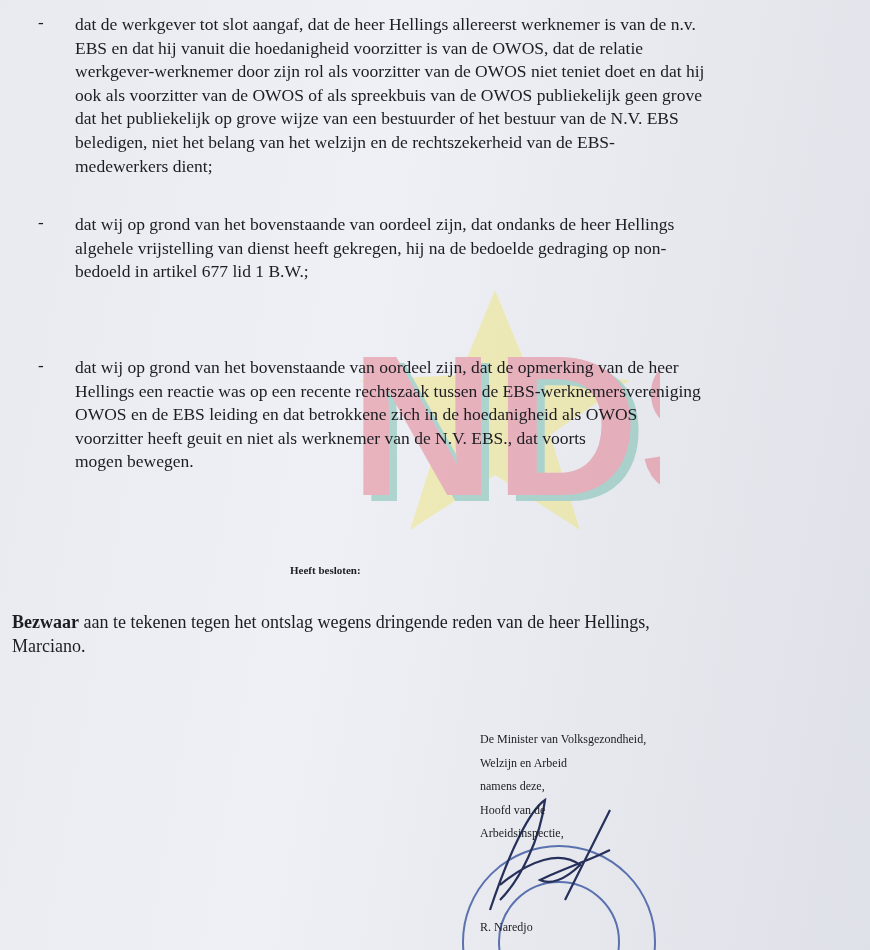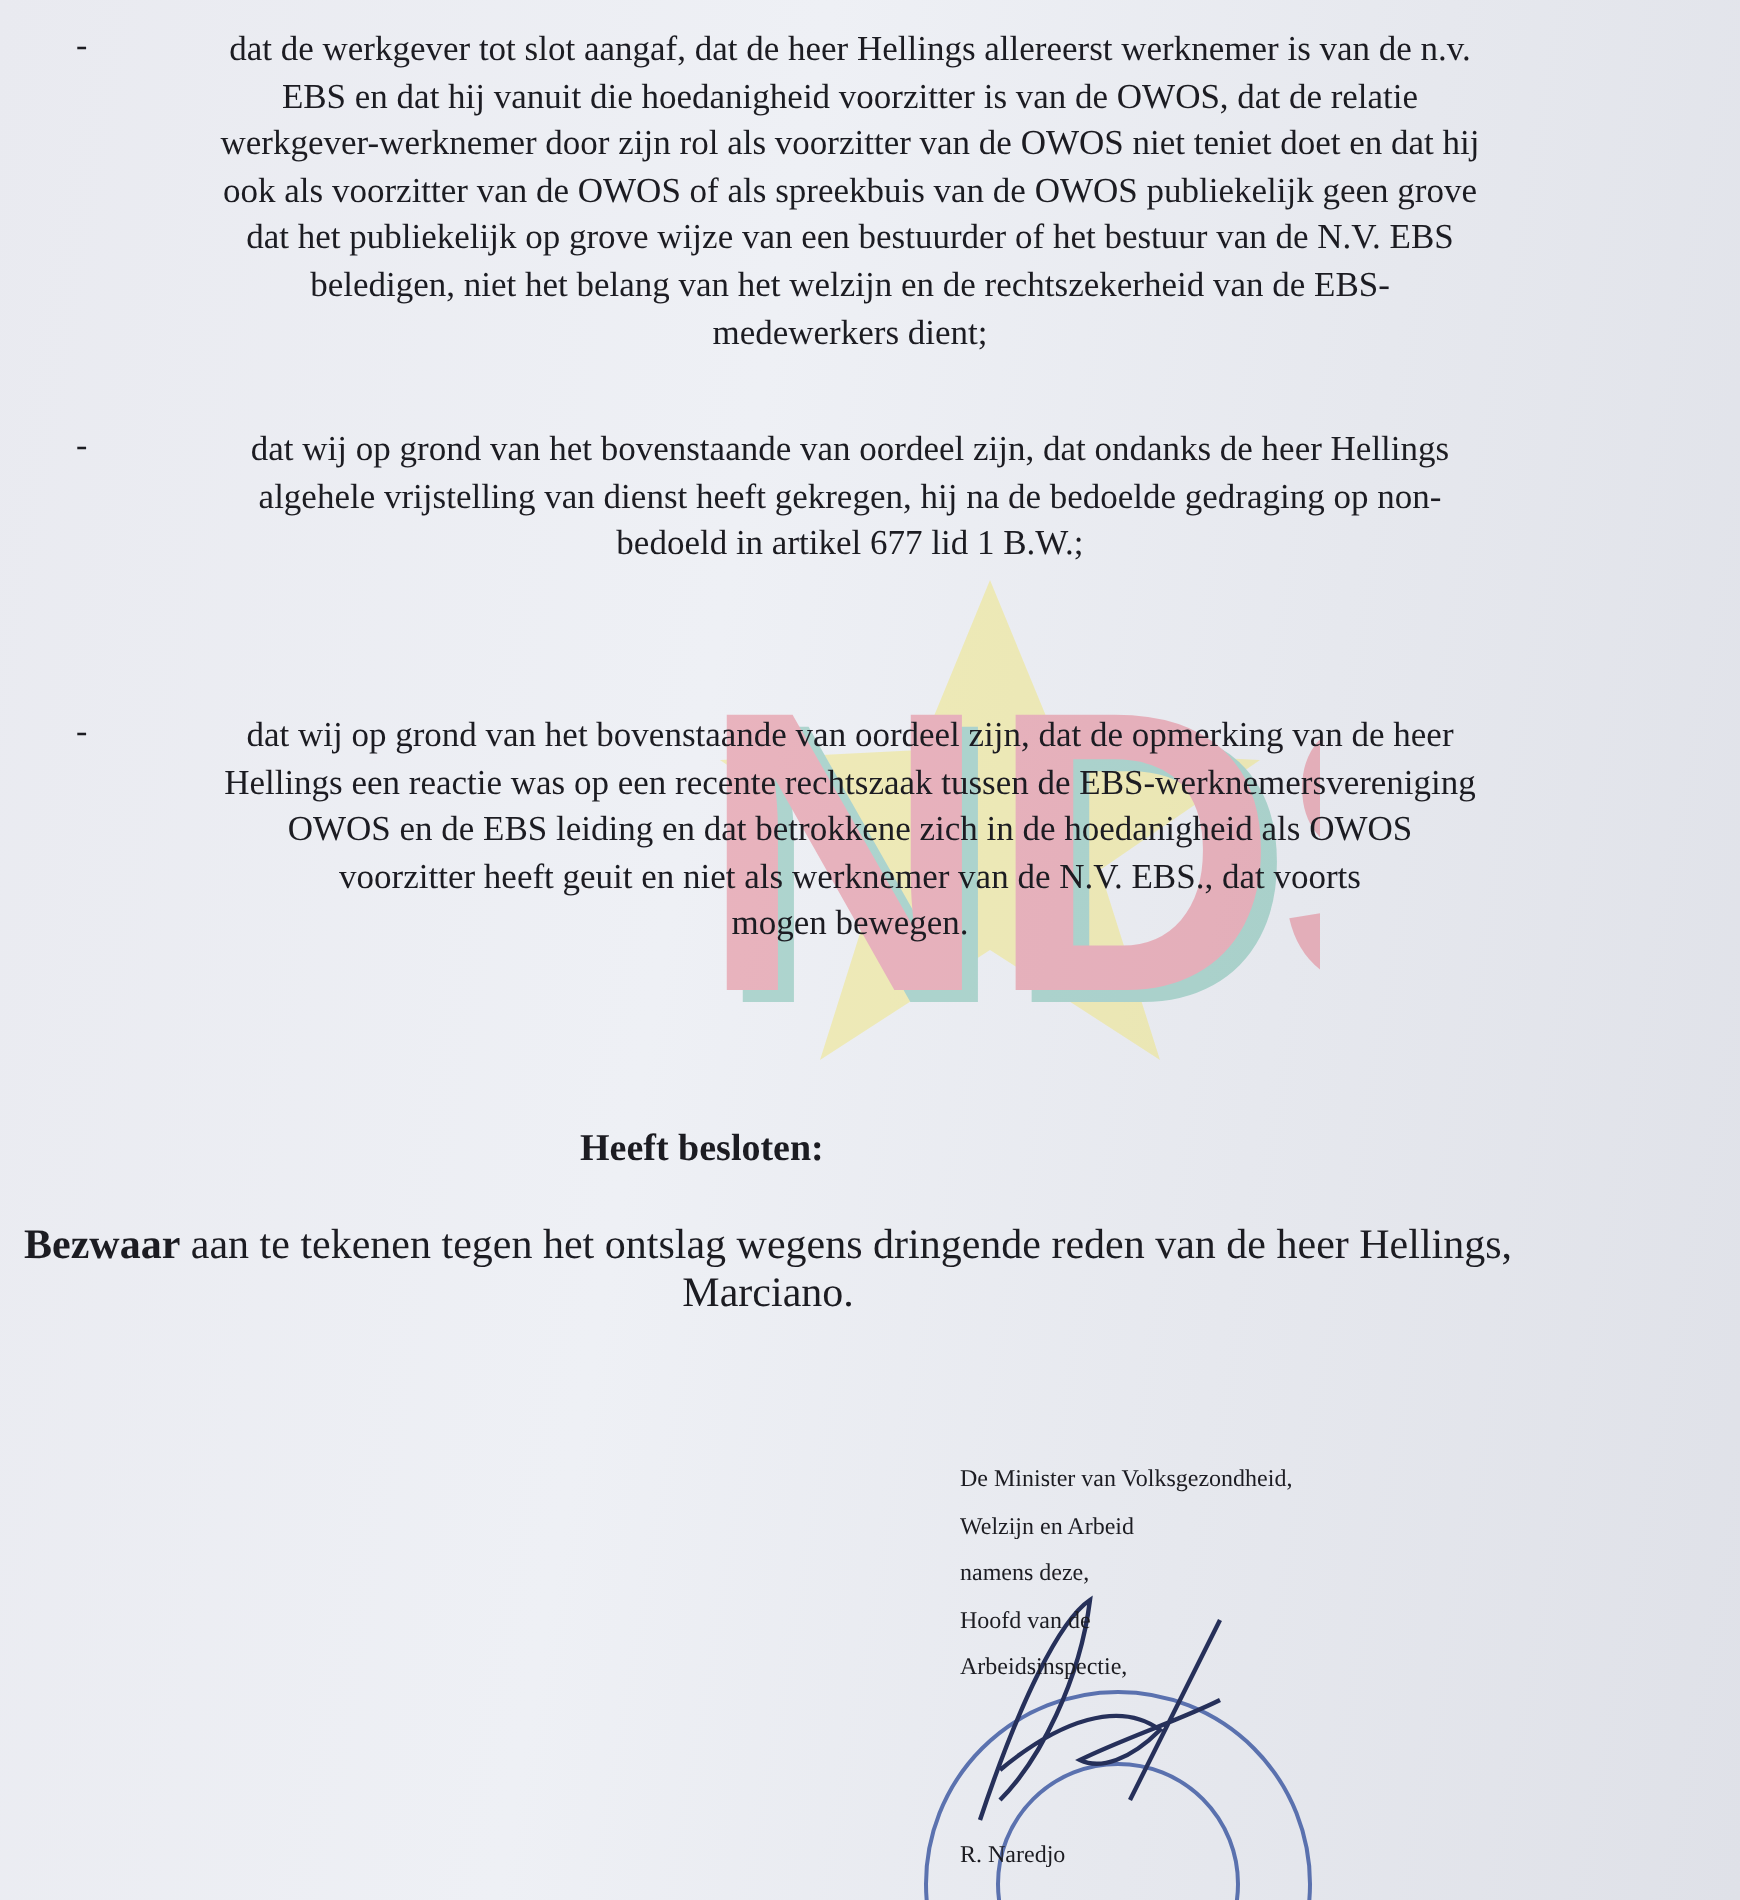--- a/index.html
+++ b/index.html
@@ -14,7 +14,7 @@
     .item { position: absolute; left: 0; width: 870px; }
     .dash { position: absolute; left: 38px; font-size: 17px; }
     .para { position: absolute; left: 75px; width: 700px; font-size: 17.5px; line-height: 23.6px; margin: 0; }
-    .para span { display: block; white-space: nowrap; text-align: center; }
+    .para span { display: block; white-space: nowrap; }
     .heading { position: absolute; left: 290px; top: 564px; font-weight: bold; font-size: 19px; }
     .decision { position: absolute; left: 12px; top: 610px; font-size: 21px; line-height: 24px; text-align: center; }
     .decision b { font-weight: bold; }

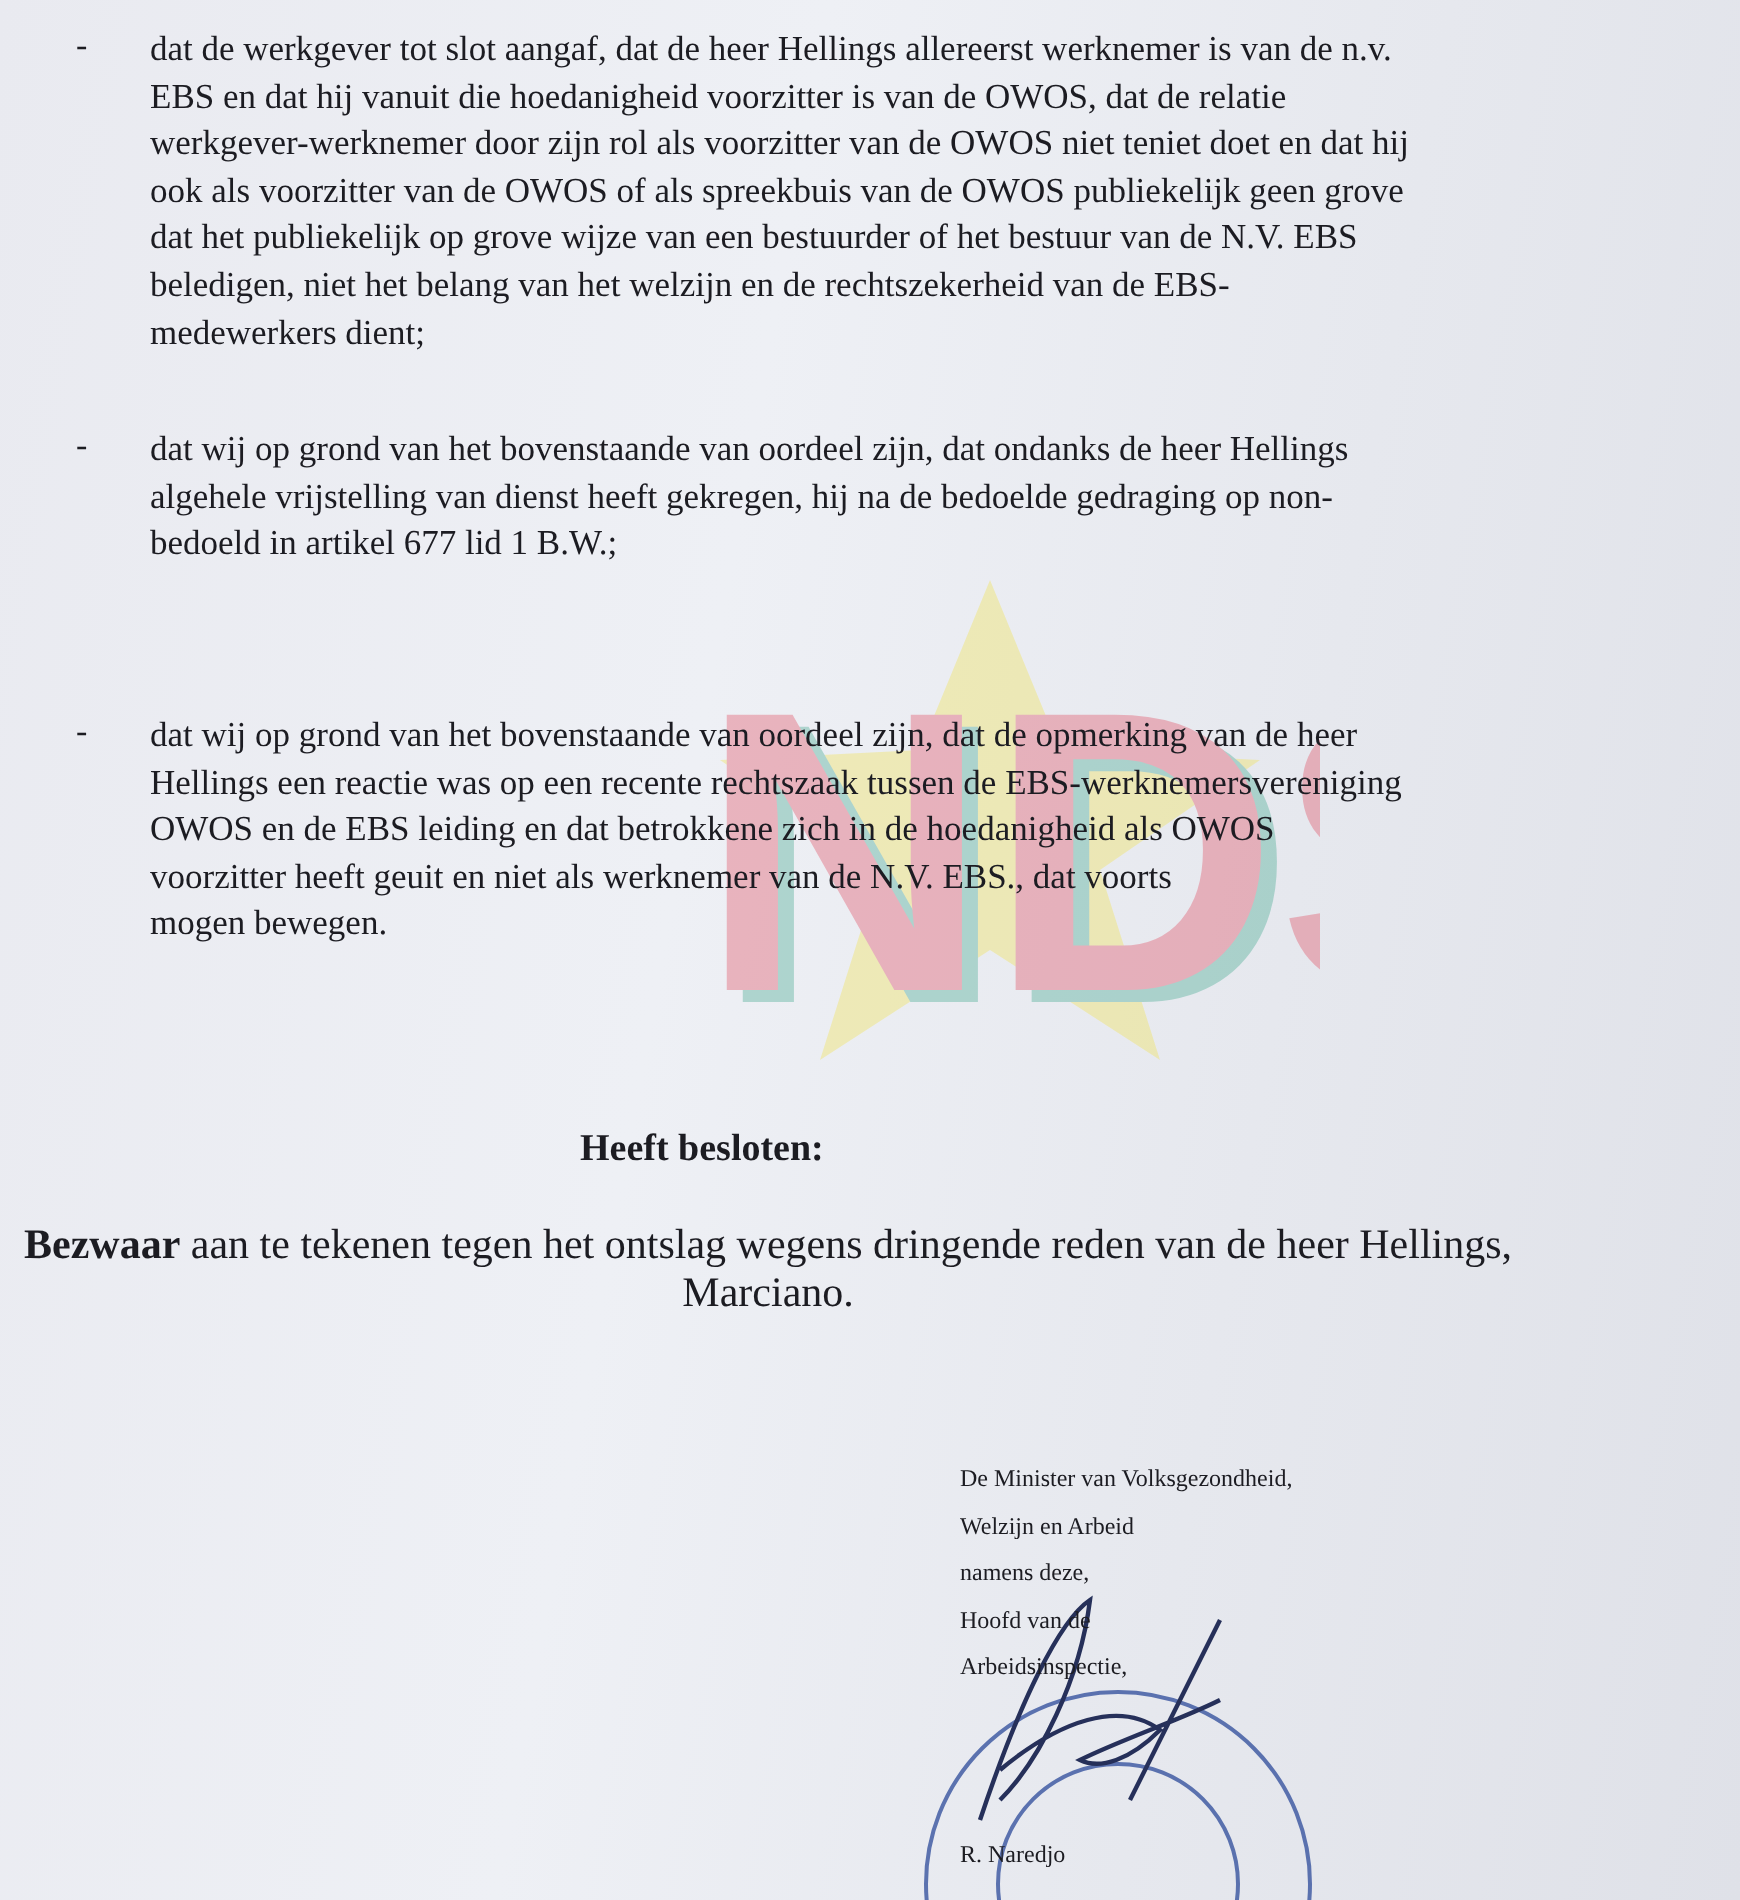--- a/index.html
+++ b/index.html
@@ -15,7 +15,7 @@
     .dash { position: absolute; left: 38px; font-size: 17px; }
     .para { position: absolute; left: 75px; width: 700px; font-size: 17.5px; line-height: 23.6px; margin: 0; }
     .para span { display: block; white-space: nowrap; }
-    .heading { position: absolute; left: 290px; top: 564px; font-weight: bold; font-size: 19px; }
+    .heading { position: absolute; left: 290px; top: 564px; font-weight: bold; font-size: 11px; }
     .decision { position: absolute; left: 12px; top: 610px; font-size: 21px; line-height: 24px; text-align: center; }
     .decision b { font-weight: bold; }
     .sig { position: absolute; left: 480px; top: 728px; font-size: 12px; line-height: 23.5px; }

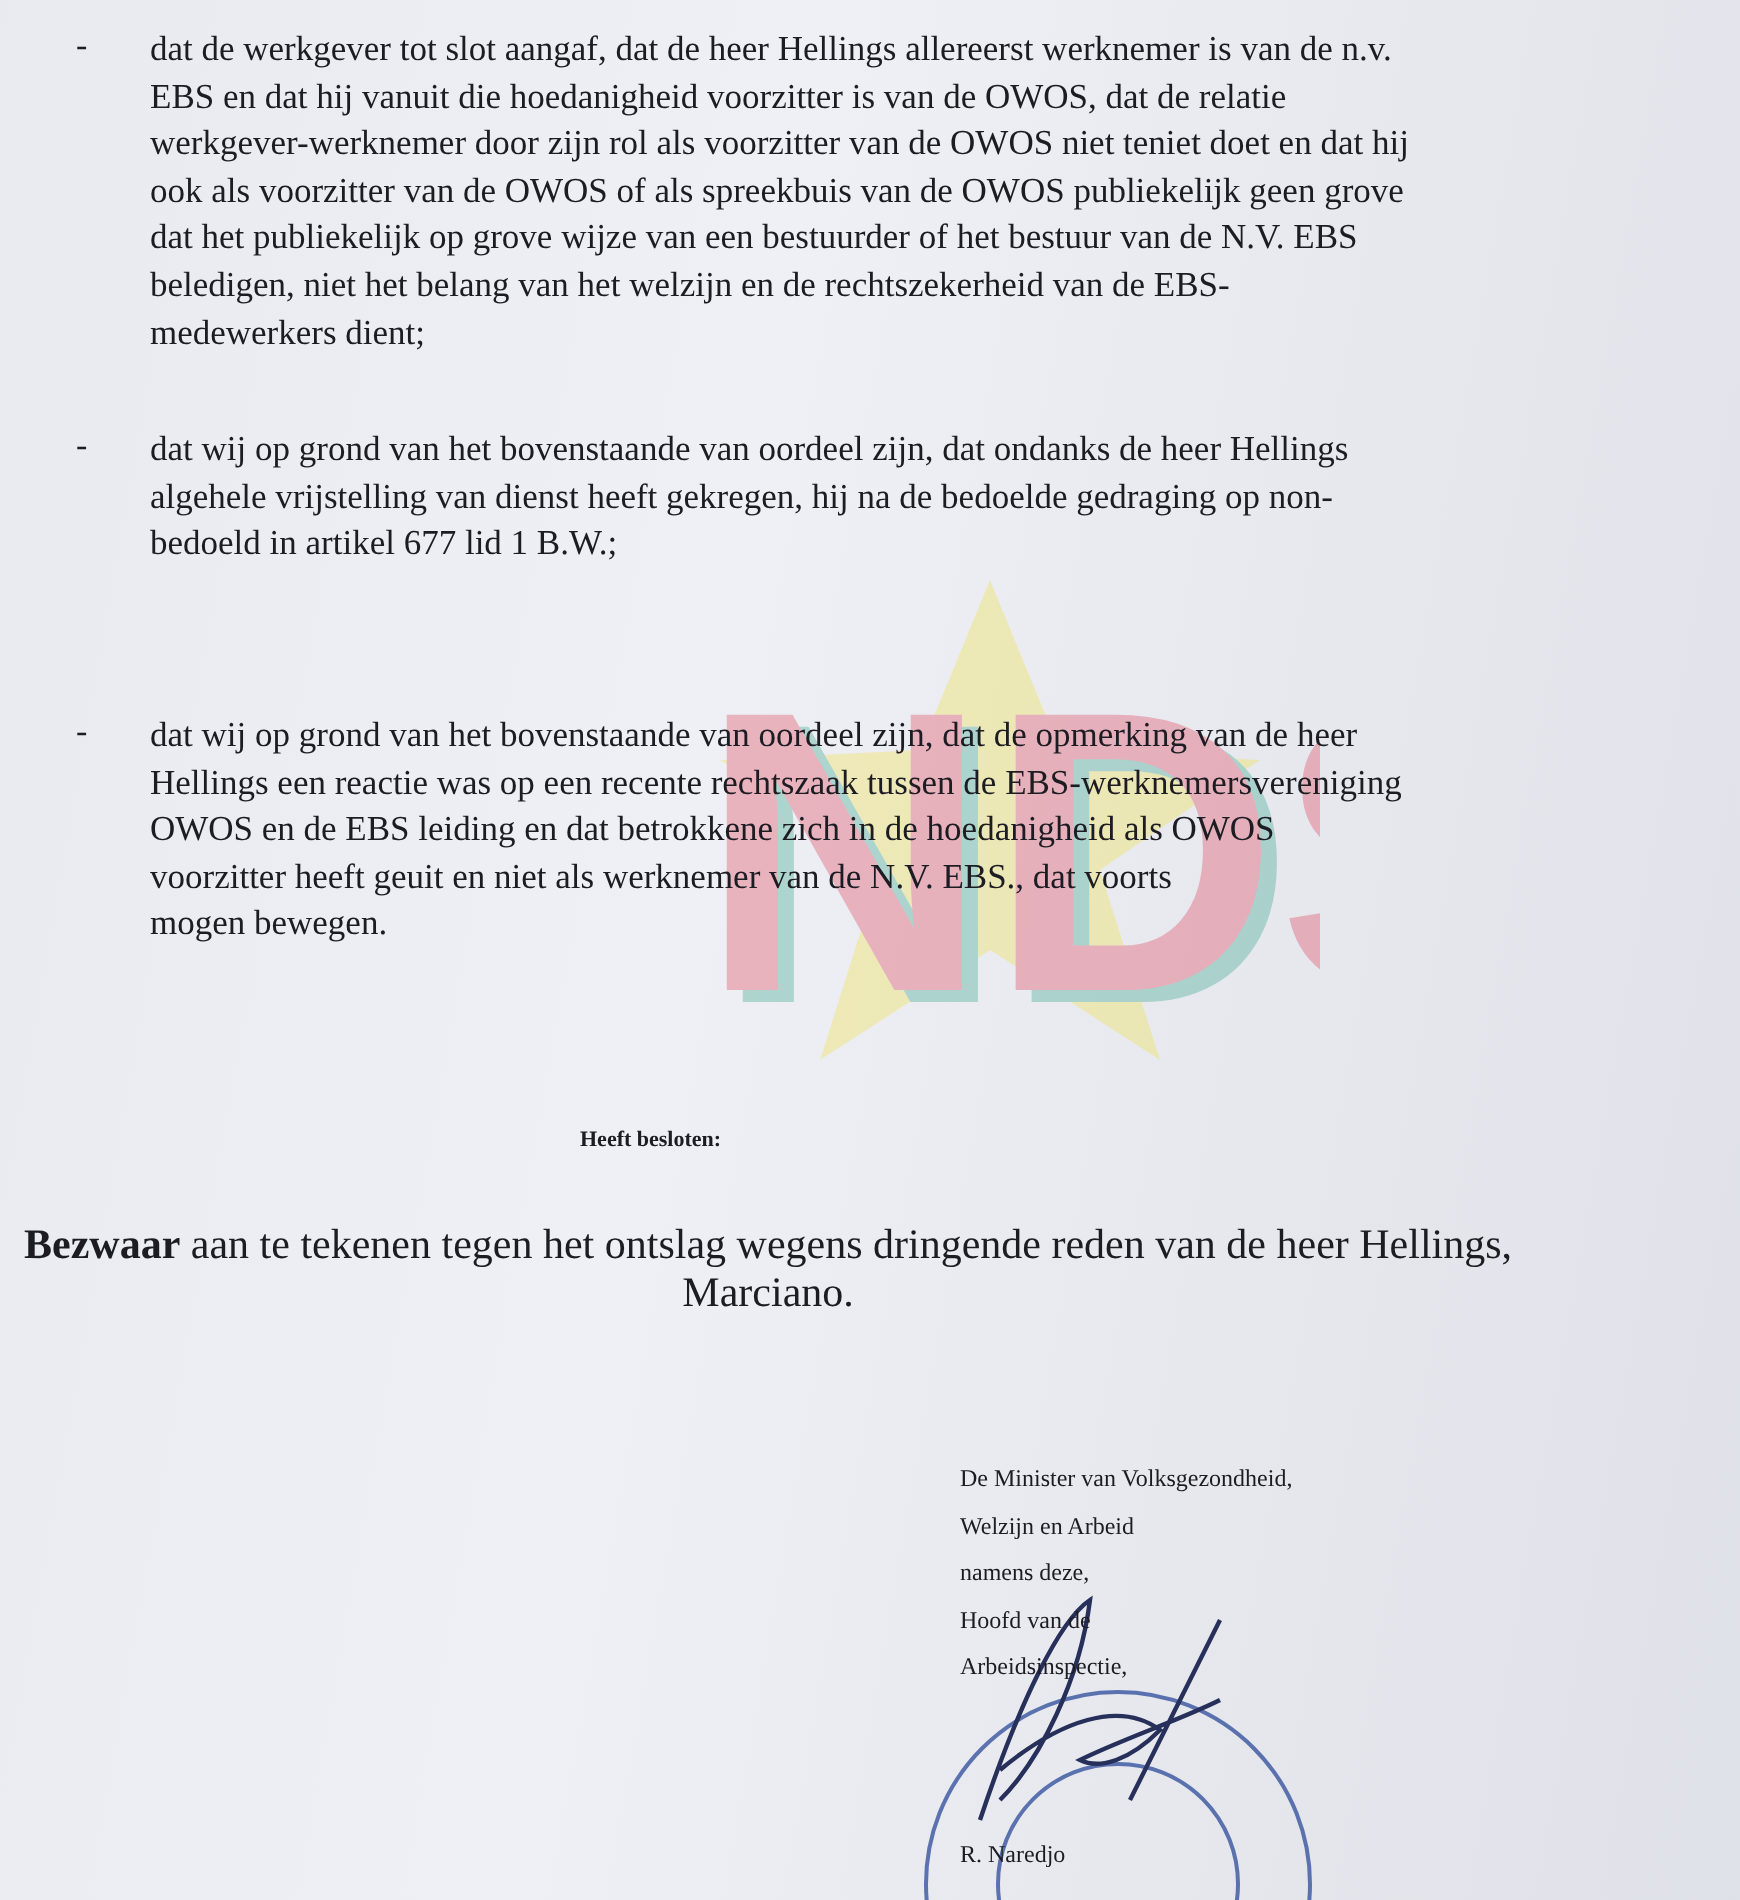--- a/index.html
+++ b/index.html
@@ -16,7 +16,7 @@
     .para { position: absolute; left: 75px; width: 700px; font-size: 17.5px; line-height: 23.6px; margin: 0; }
     .para span { display: block; white-space: nowrap; }
     .heading { position: absolute; left: 290px; top: 564px; font-weight: bold; font-size: 11px; }
-    .decision { position: absolute; left: 12px; top: 610px; font-size: 21px; line-height: 24px; text-align: center; }
+    .decision { position: absolute; left: 12px; top: 610px; font-size: 18px; line-height: 24px; }
     .decision b { font-weight: bold; }
     .sig { position: absolute; left: 480px; top: 728px; font-size: 12px; line-height: 23.5px; }
     .sig span { display: block; white-space: nowrap; }

